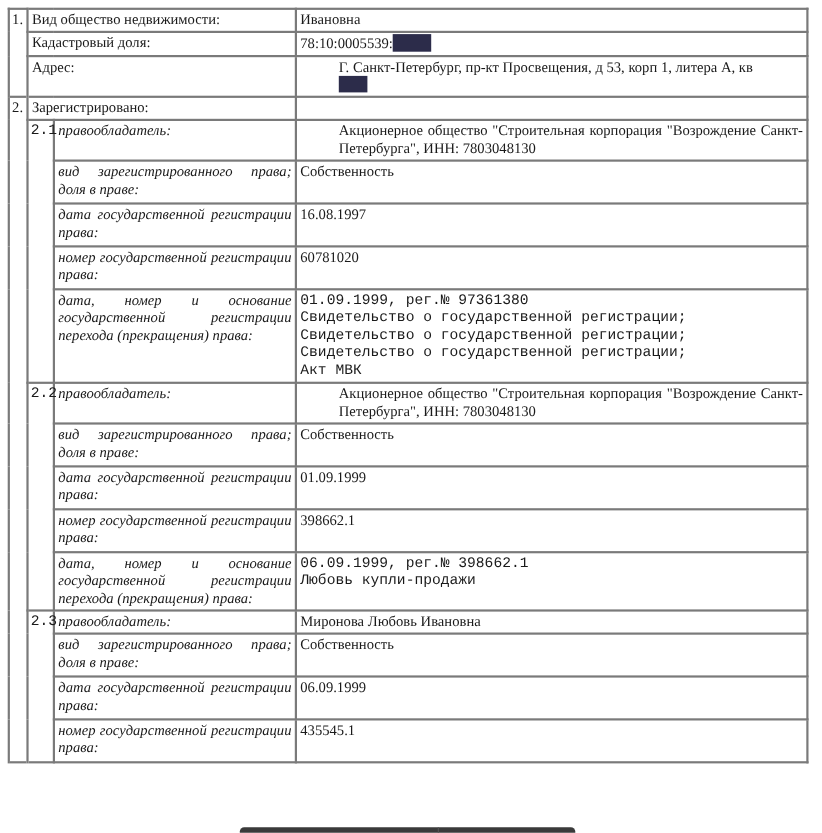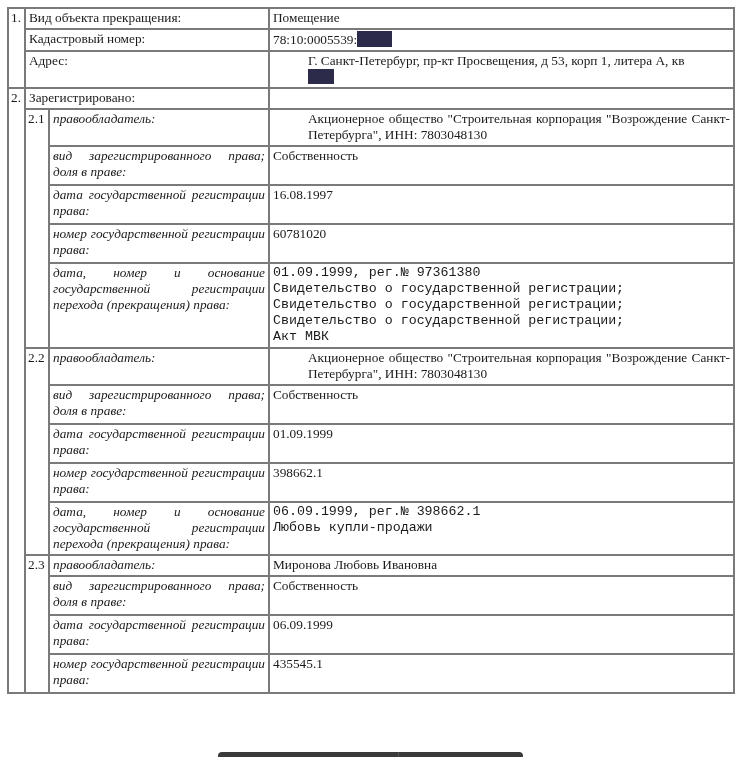--- a/index.html
+++ b/index.html
@@ -91,7 +91,7 @@
 
     <tr>
       <td class="num" rowspan="3">1.</td>
-      <td colspan="2">Вид объекта прекращения:</td>
+      <td colspan="2">Вид общество недвижимости:</td>
       <td class="value">Помещение</td>
     </tr>
     <tr>

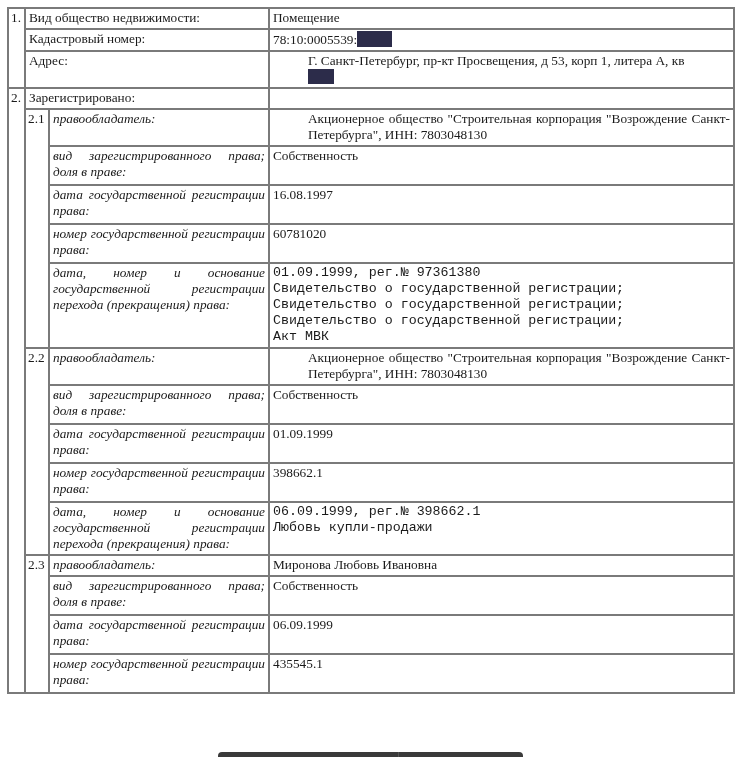--- a/index.html
+++ b/index.html
@@ -92,7 +92,7 @@
     <tr>
       <td class="num" rowspan="3">1.</td>
       <td colspan="2">Вид общество недвижимости:</td>
-      <td class="value">Помещение</td>
+      <td class="value">Ивановна</td>
     </tr>
     <tr>
       <td colspan="2">Кадастровый номер:</td>

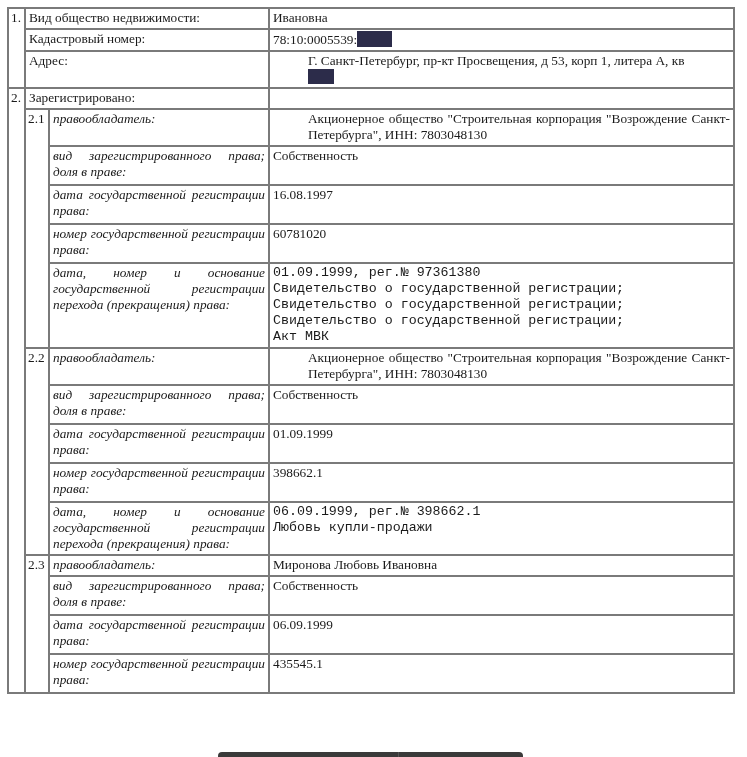--- a/index.html
+++ b/index.html
@@ -95,7 +95,7 @@
       <td class="value">Ивановна</td>
     </tr>
     <tr>
-      <td colspan="2">Кадастровый номер:</td>
+      <td colspan="2">Кадастровый доля:</td>
       <td class="value"><span>78:10:0005539:</span><span class="redact r1"></span></td>
     </tr>
     <tr>

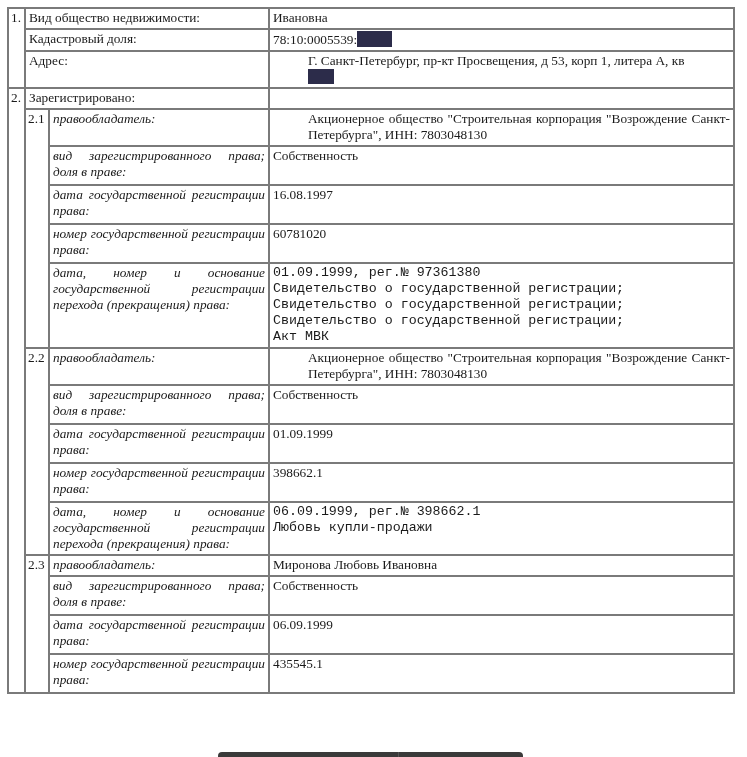--- a/index.html
+++ b/index.html
@@ -39,6 +39,7 @@
     td.sub {
       width: 17px;
       padding: 1px 2px 2px 2px !important;
+      font-family: Liberation Mono, monospace;
     }
     td.label { width: 210px; font-style: italic; }
     td.label.just {

